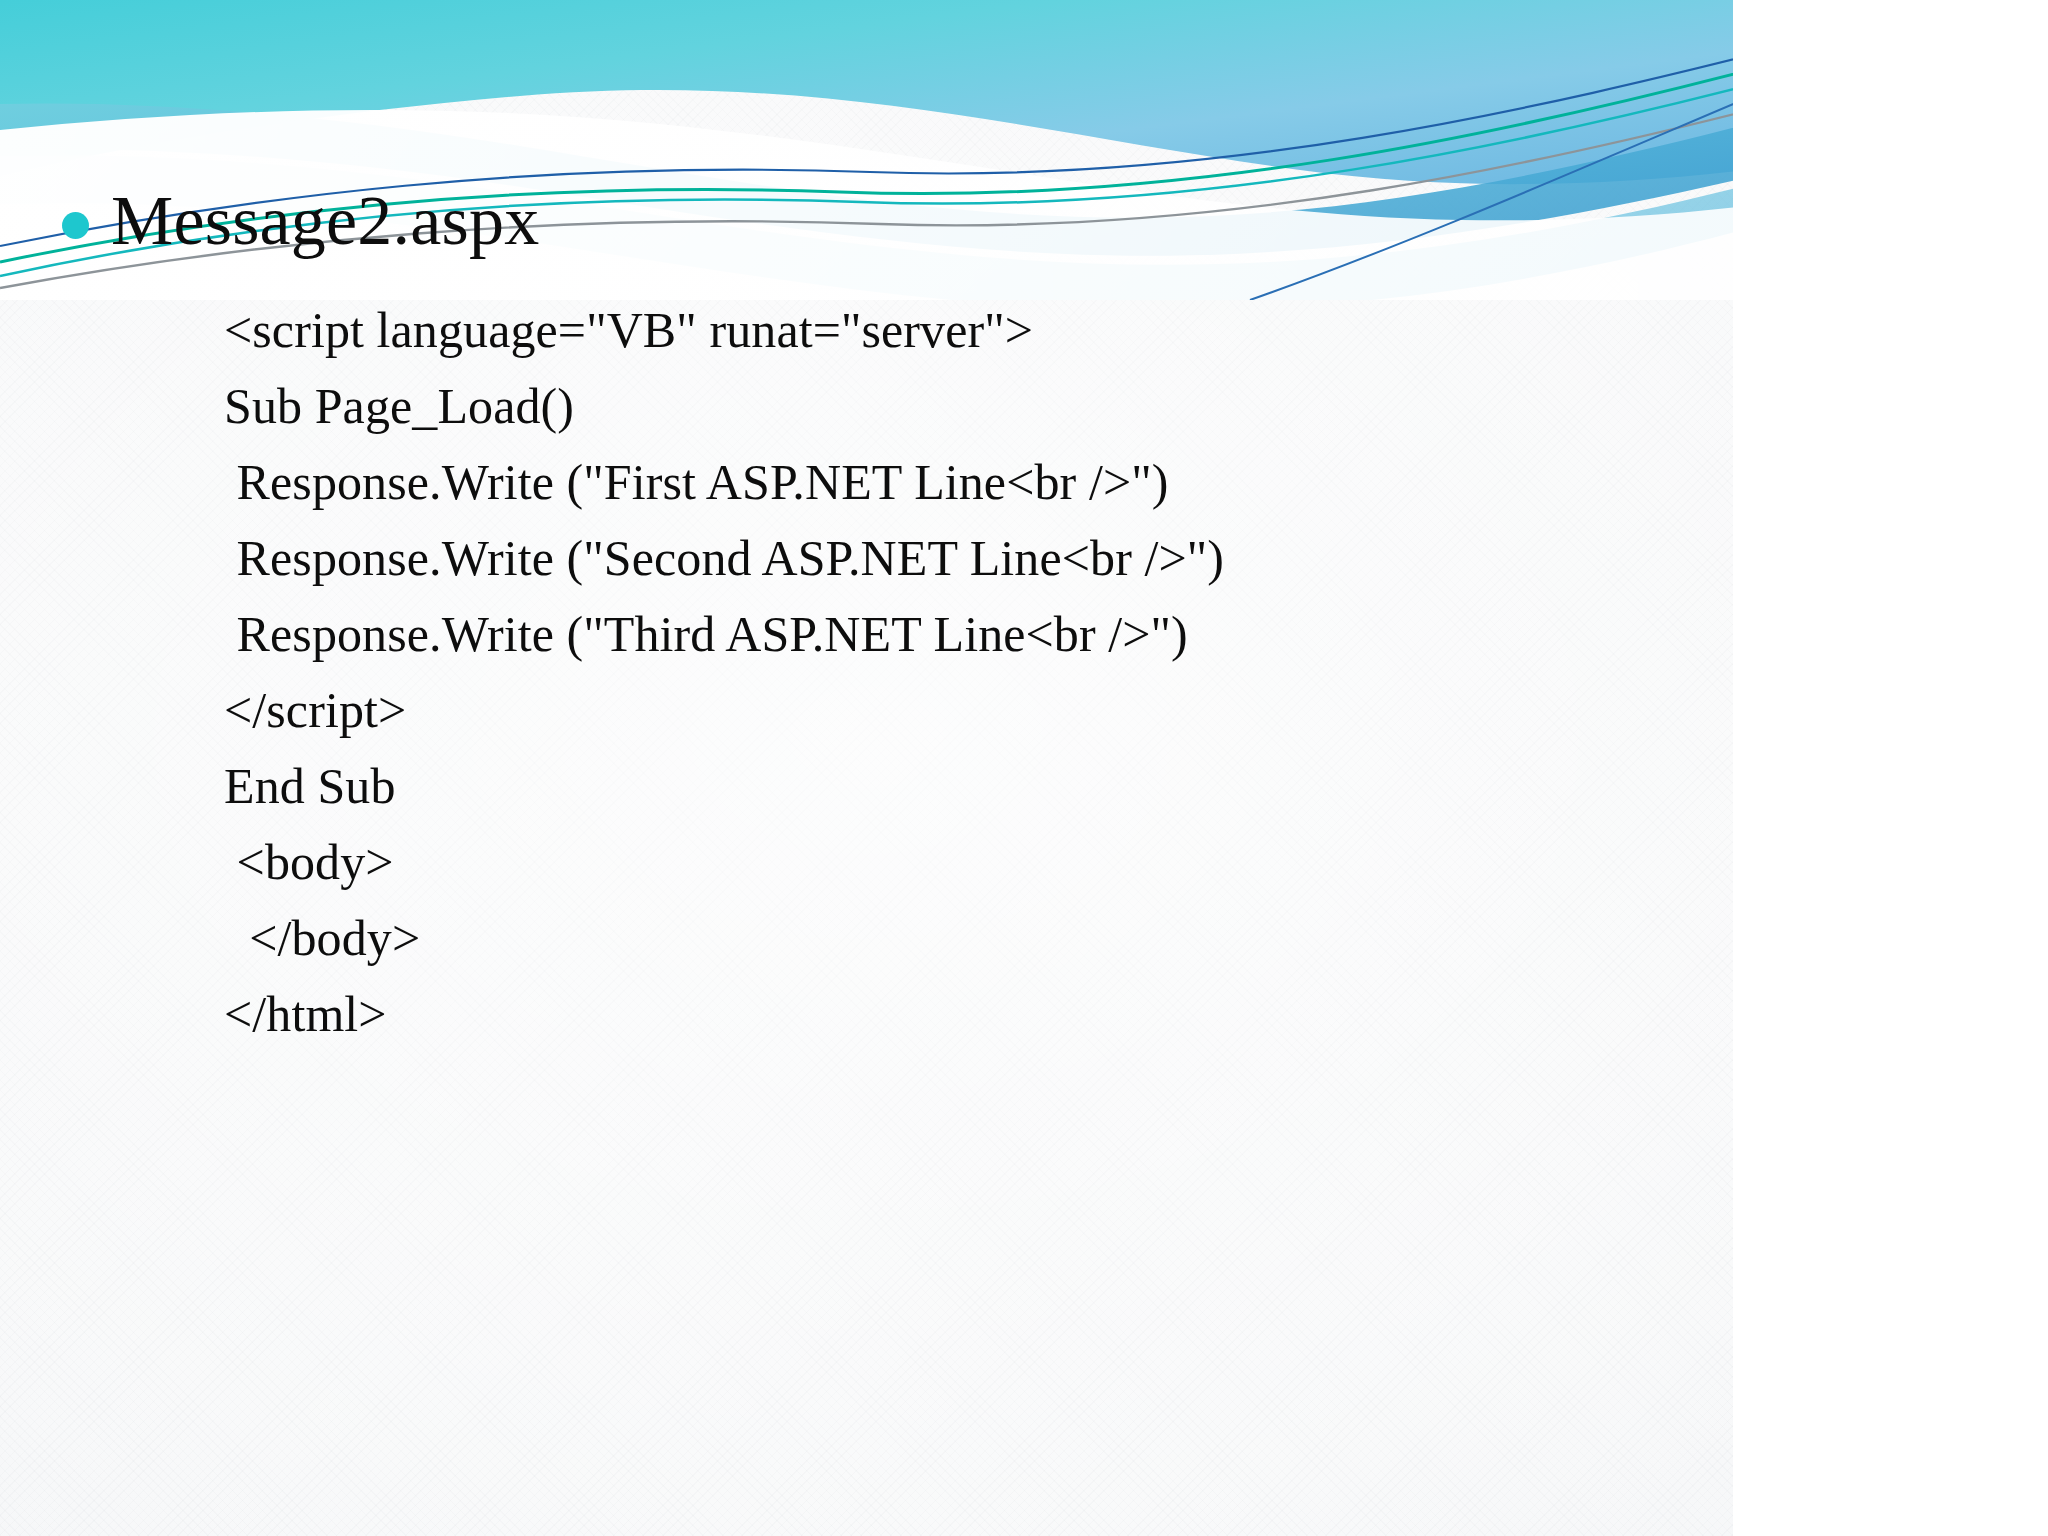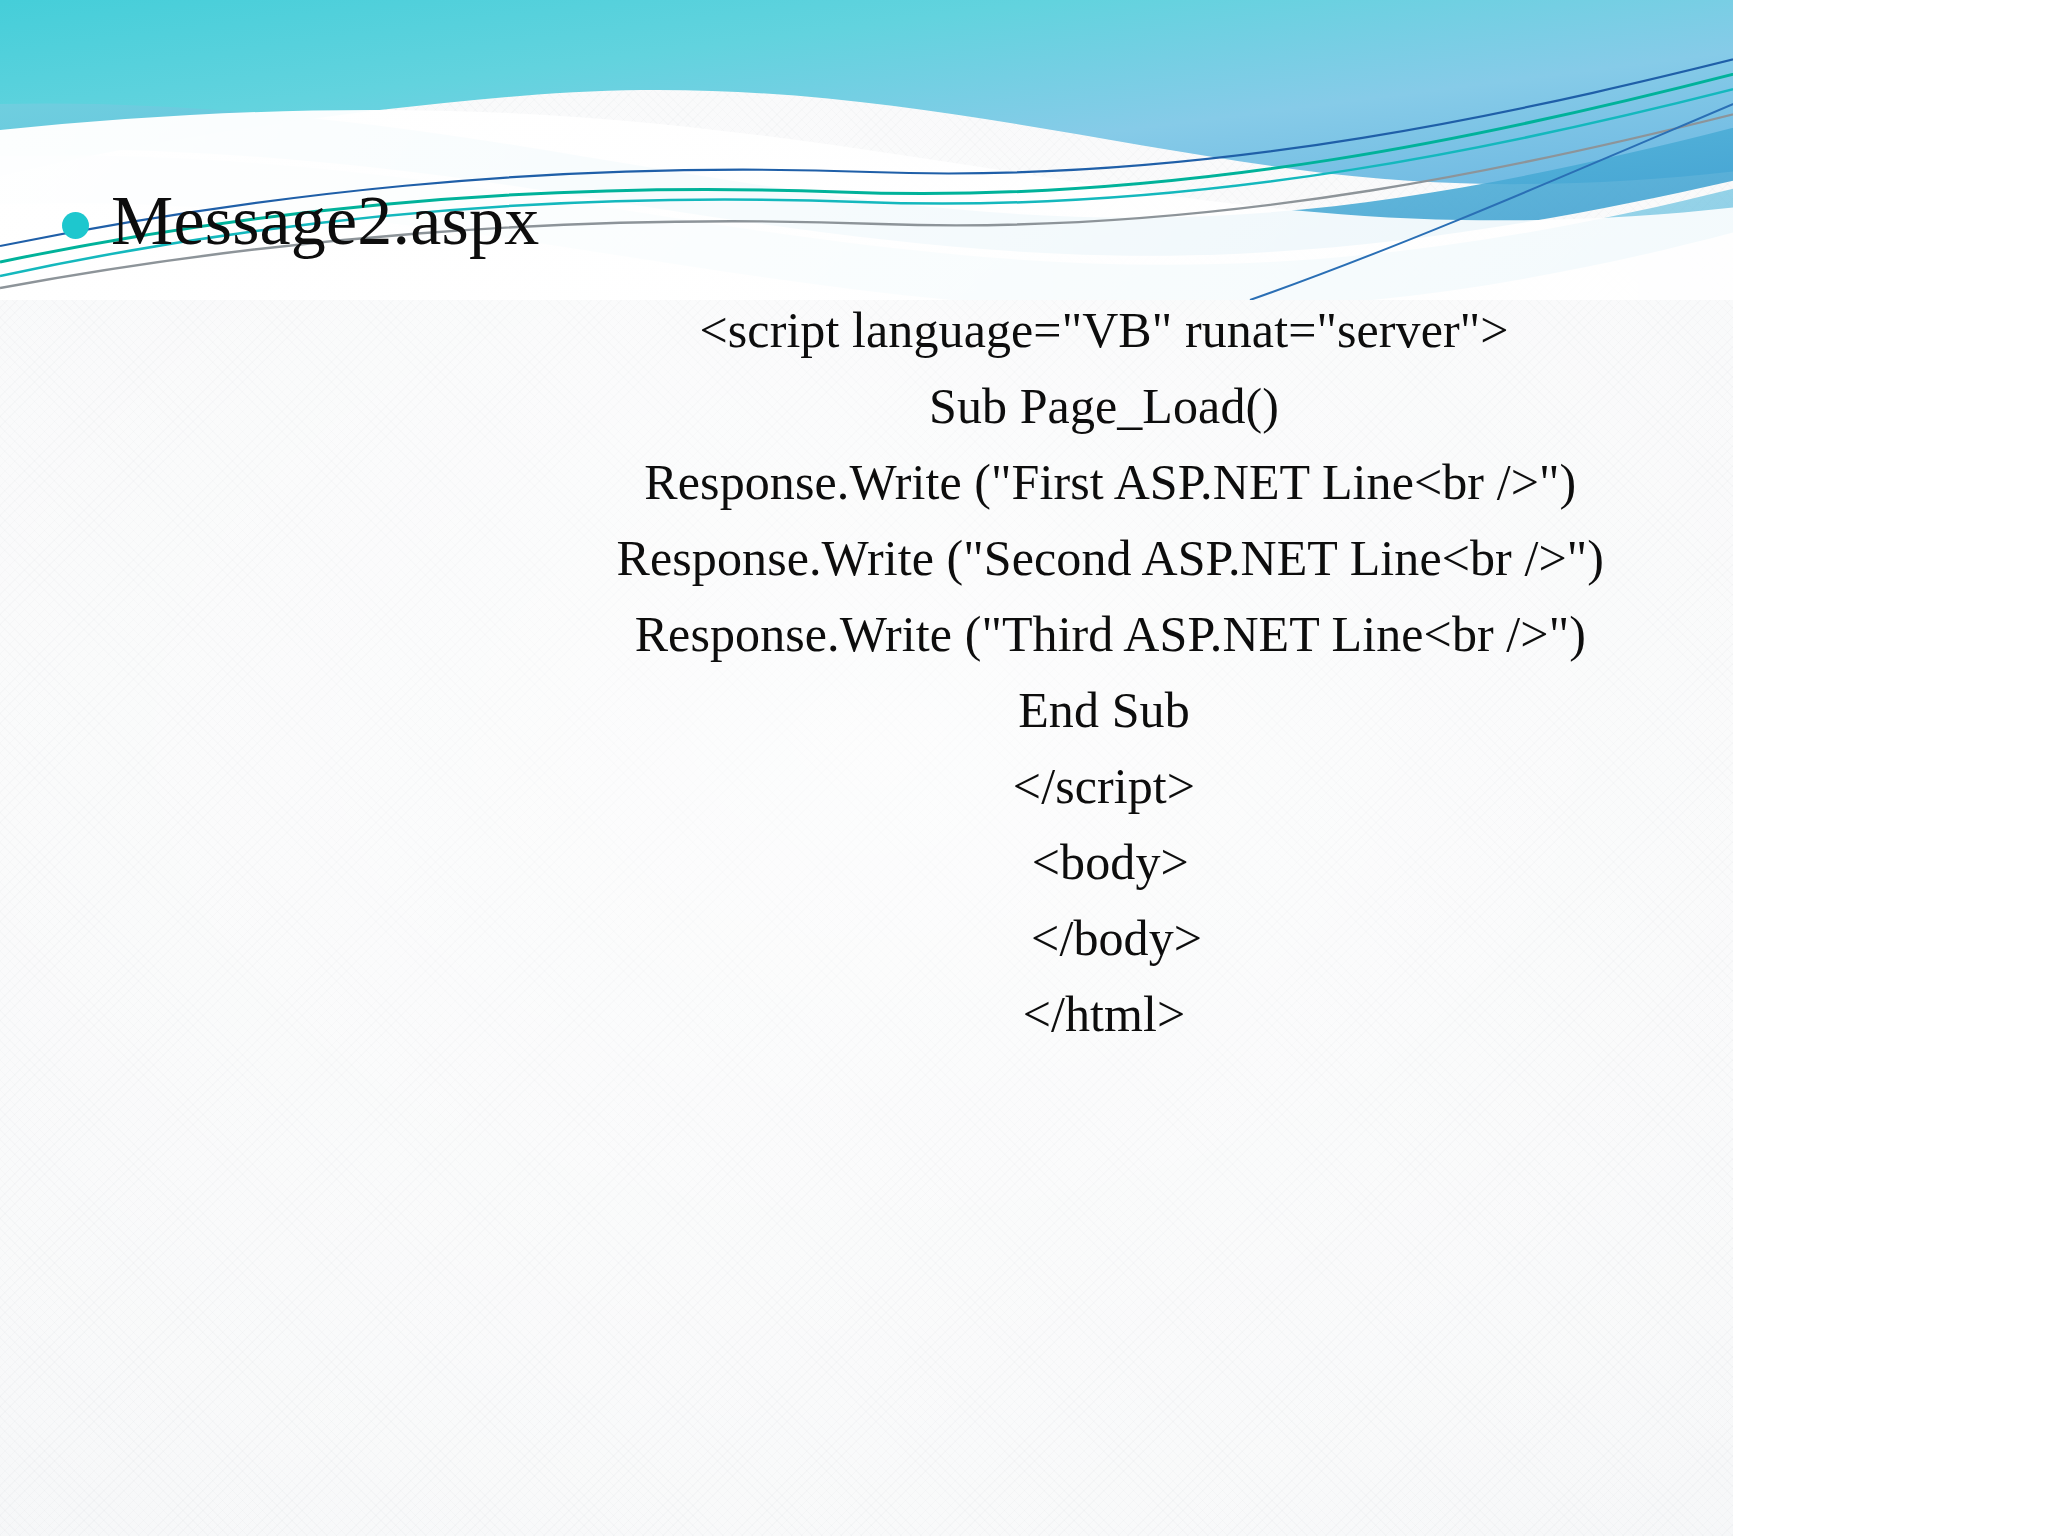--- a/index.html
+++ b/index.html
@@ -15,7 +15,6 @@
     overflow: hidden;
     background: #f7f8f9;
     font-family: "Liberation Serif", "DejaVu Serif", serif;
-    text-align: center;
     -webkit-font-smoothing: antialiased;
   }
 

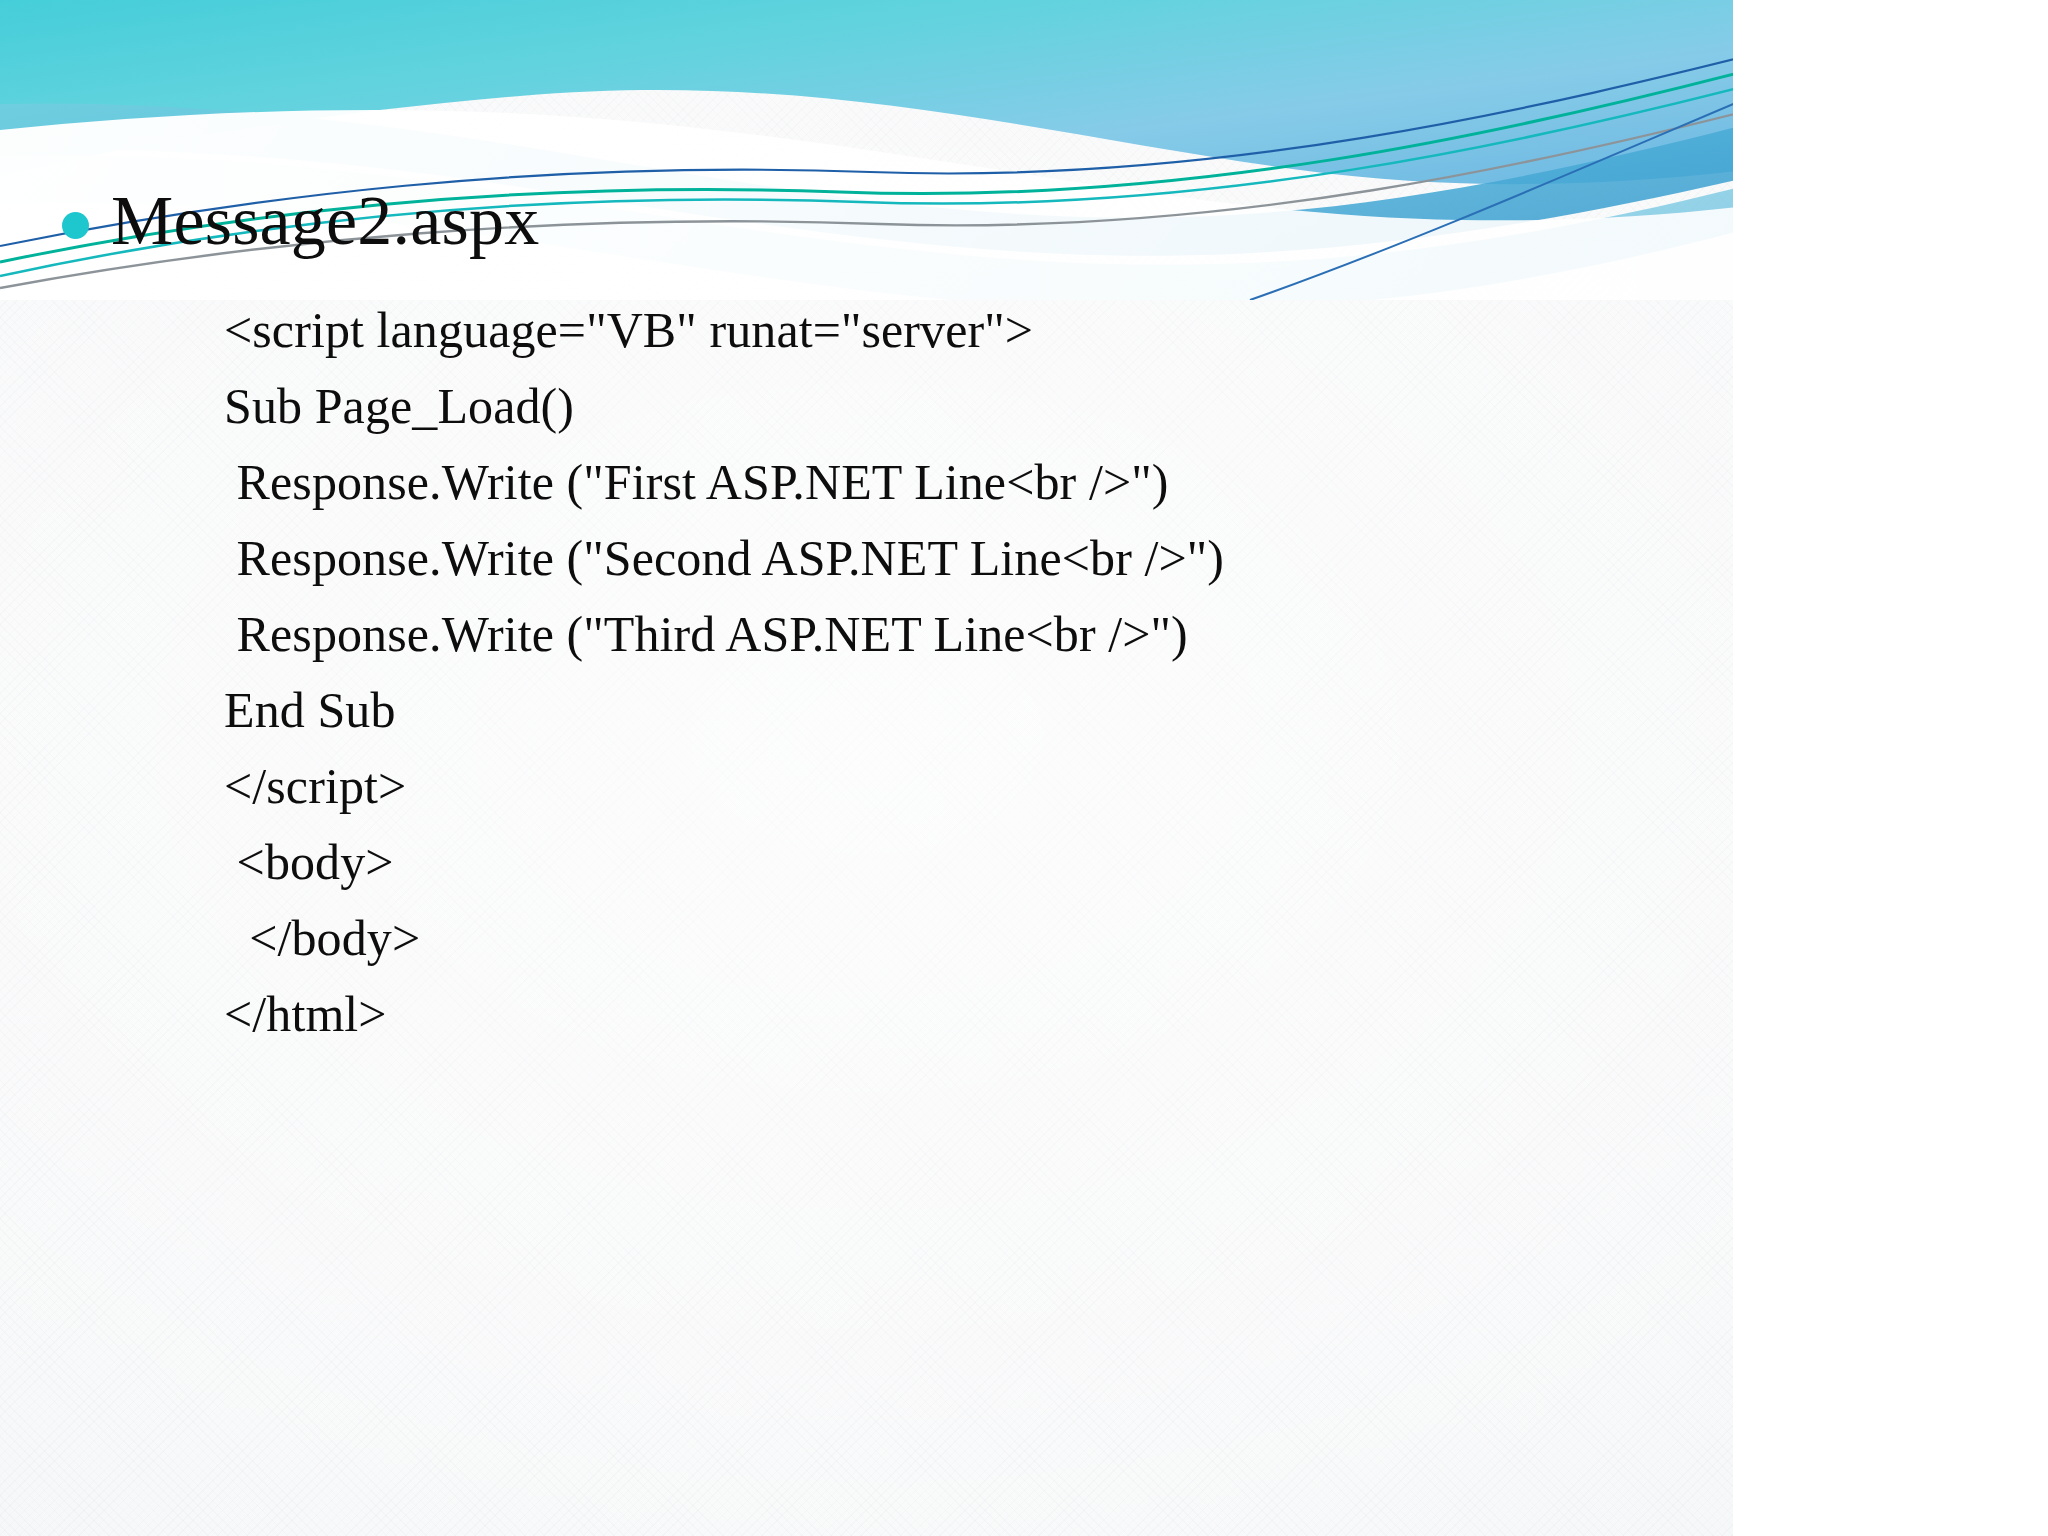--- a/index.html
+++ b/index.html
@@ -187,8 +187,8 @@
       <div class="code-line"> Response.Write ("First ASP.NET Line&lt;br /&gt;")</div>
       <div class="code-line"> Response.Write ("Second ASP.NET Line&lt;br /&gt;")</div>
       <div class="code-line"> Response.Write ("Third ASP.NET Line&lt;br /&gt;")</div>
+      <div class="code-line">&lt;/script&gt;</div>
       <div class="code-line">End Sub</div>
-      <div class="code-line">&lt;/script&gt;</div>
       <div class="code-line"> &lt;body&gt;</div>
       <div class="code-line">  &lt;/body&gt;</div>
       <div class="code-line">&lt;/html&gt;</div>

